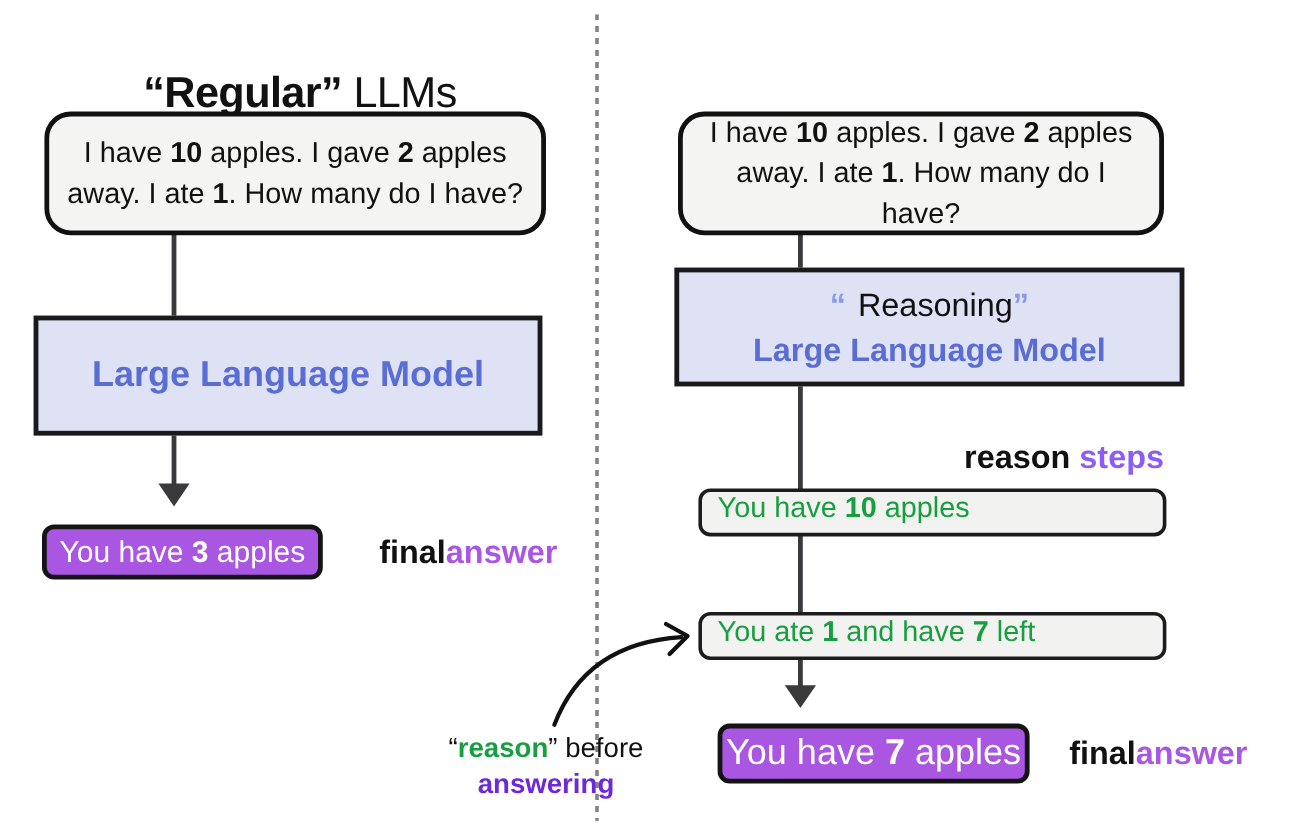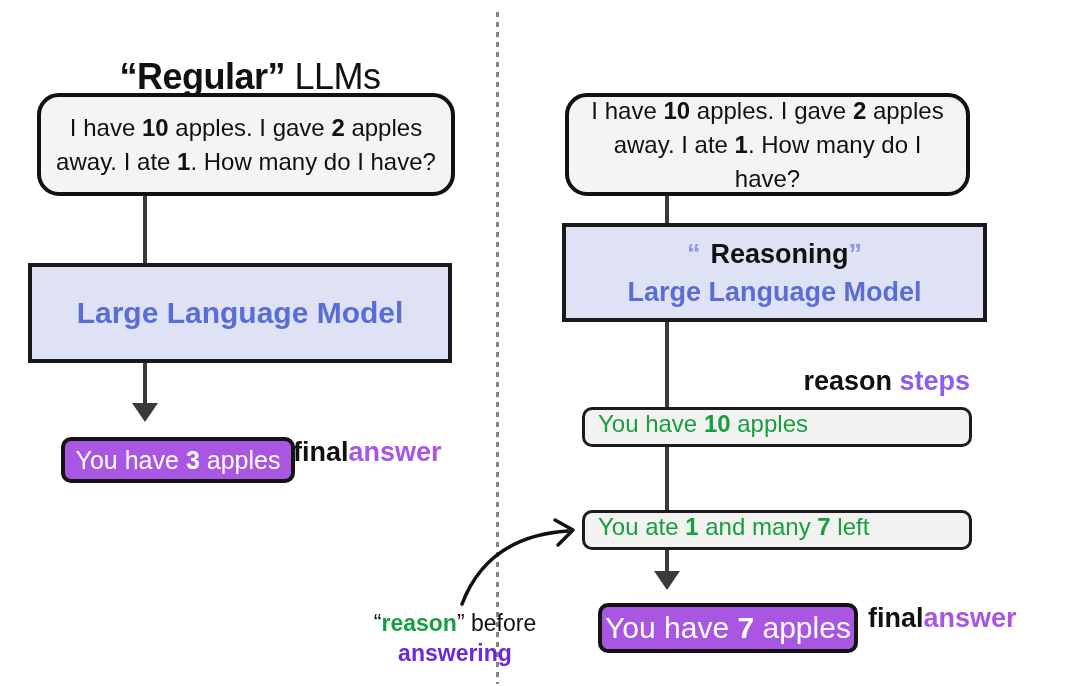--- a/index.html
+++ b/index.html
@@ -79,7 +79,7 @@
   .modelbox-r { left: 562px; top: 223px; width: 425px; height: 99px; font-size: 27px; line-height: 38px; }
   .blue { color: #5a6dd4; font-weight: 600; }
   .modelbox-r .rq { color: #8d99e8; font-weight: 600; }
-  .modelbox-r .rword { color: #111; font-weight: 700; margin-left: 10px; }
+  .modelbox-r .rword { color: #111; font-weight: 400; margin-left: 10px; }
 
   
   .steps-label {

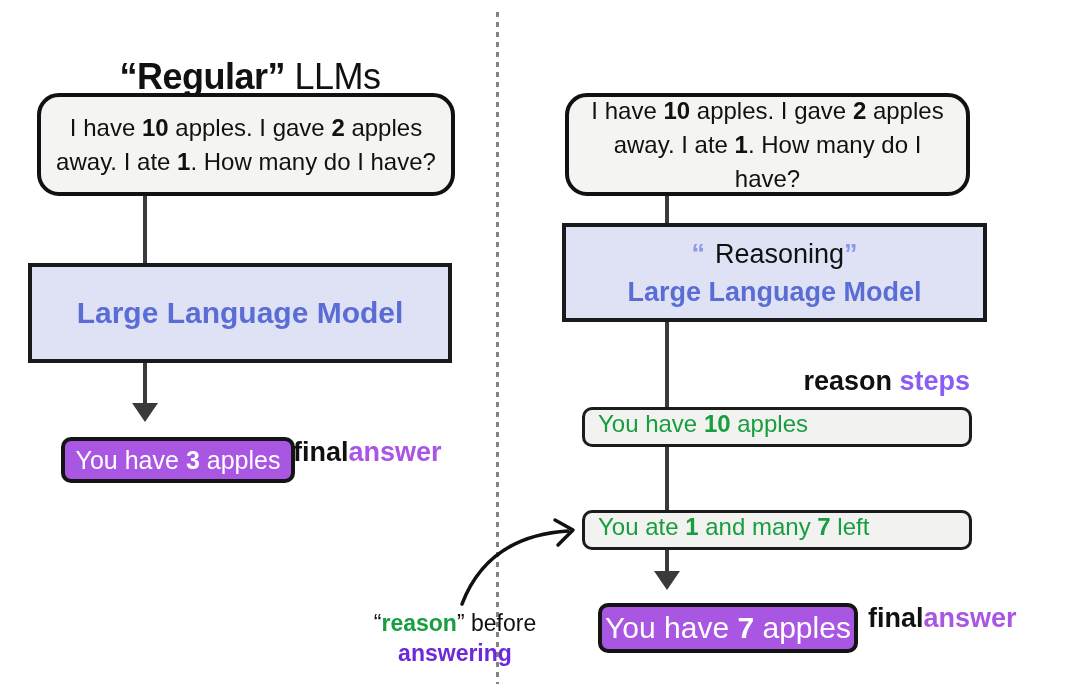--- a/index.html
+++ b/index.html
@@ -116,7 +116,7 @@
     z-index: 2;
   }
   .ansbox b { font-weight: 700; }
-  .ansbox-l { left: 61px; top: 437px; width: 234px; height: 46px; font-size: 25px; }
+  .ansbox-l { left: 35px; top: 437px; width: 234px; height: 46px; font-size: 25px; }
   .ansbox-r { left: 598px; top: 603px; width: 260px; height: 50px; font-size: 30px; }
 
   

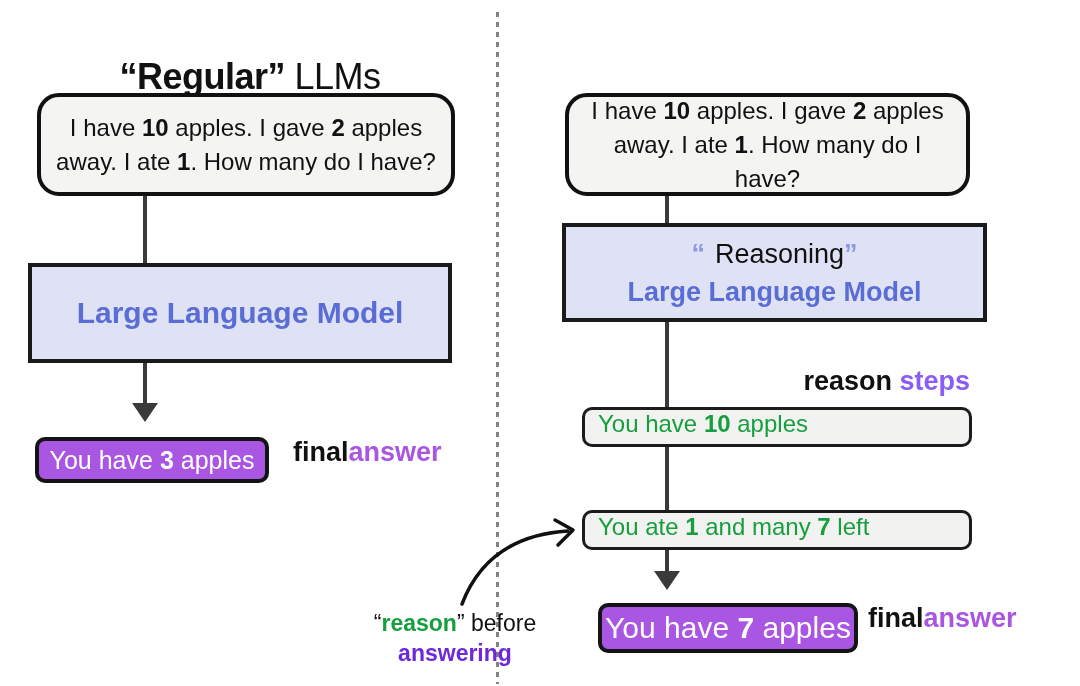--- a/index.html
+++ b/index.html
@@ -121,9 +121,9 @@
 
   
   .final-label {
-    display: flex; 
+    display: flex; align-items: center;
     font-size: 27px; font-weight: 700; white-space: nowrap;
-    color: #111; z-index: 2;
+    color: #111; z-index: 2; margin-left: 23px;
   }
   .final-l { left: 293px; top: 437px; height: 46px; }
   .final-r { left: 868px; top: 603px; height: 50px; }

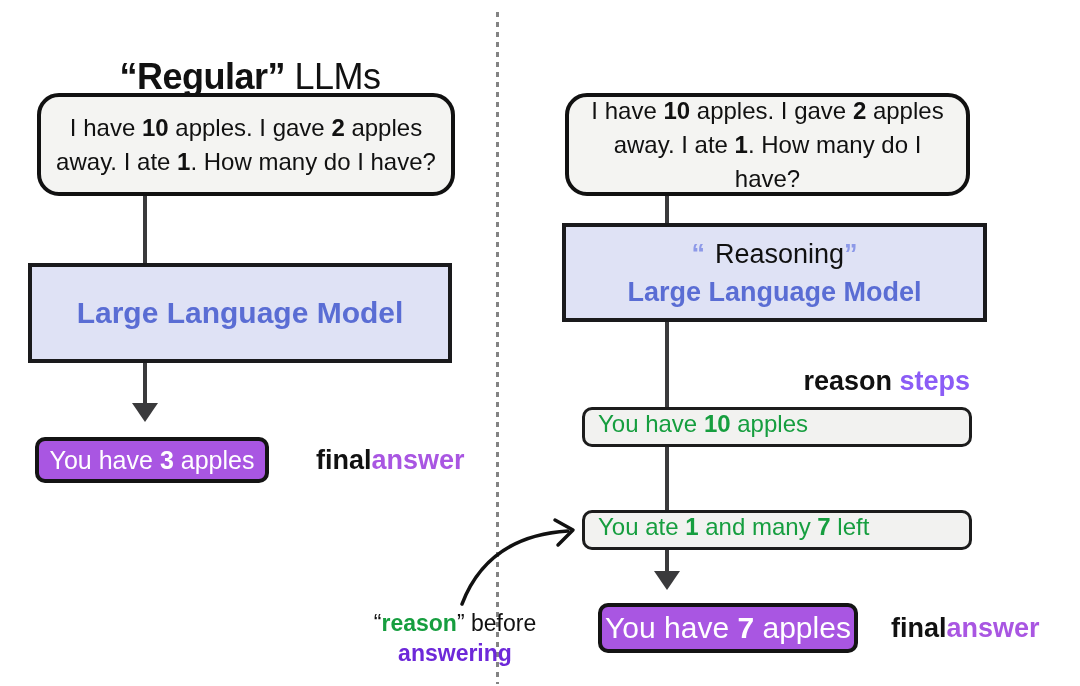--- a/index.html
+++ b/index.html
@@ -193,7 +193,7 @@
 
 
   <div class="abs step step-3">
-      <span><span>You ate </span><b>1</b><span> and many </span><b>7</b><span> left</span></span>
+      <span><span>You ate </span><b>1</b><span> and have </span><b>7</b><span> left</span></span>
     </div>
 
   <div class="abs arrowhead head-r"></div>

